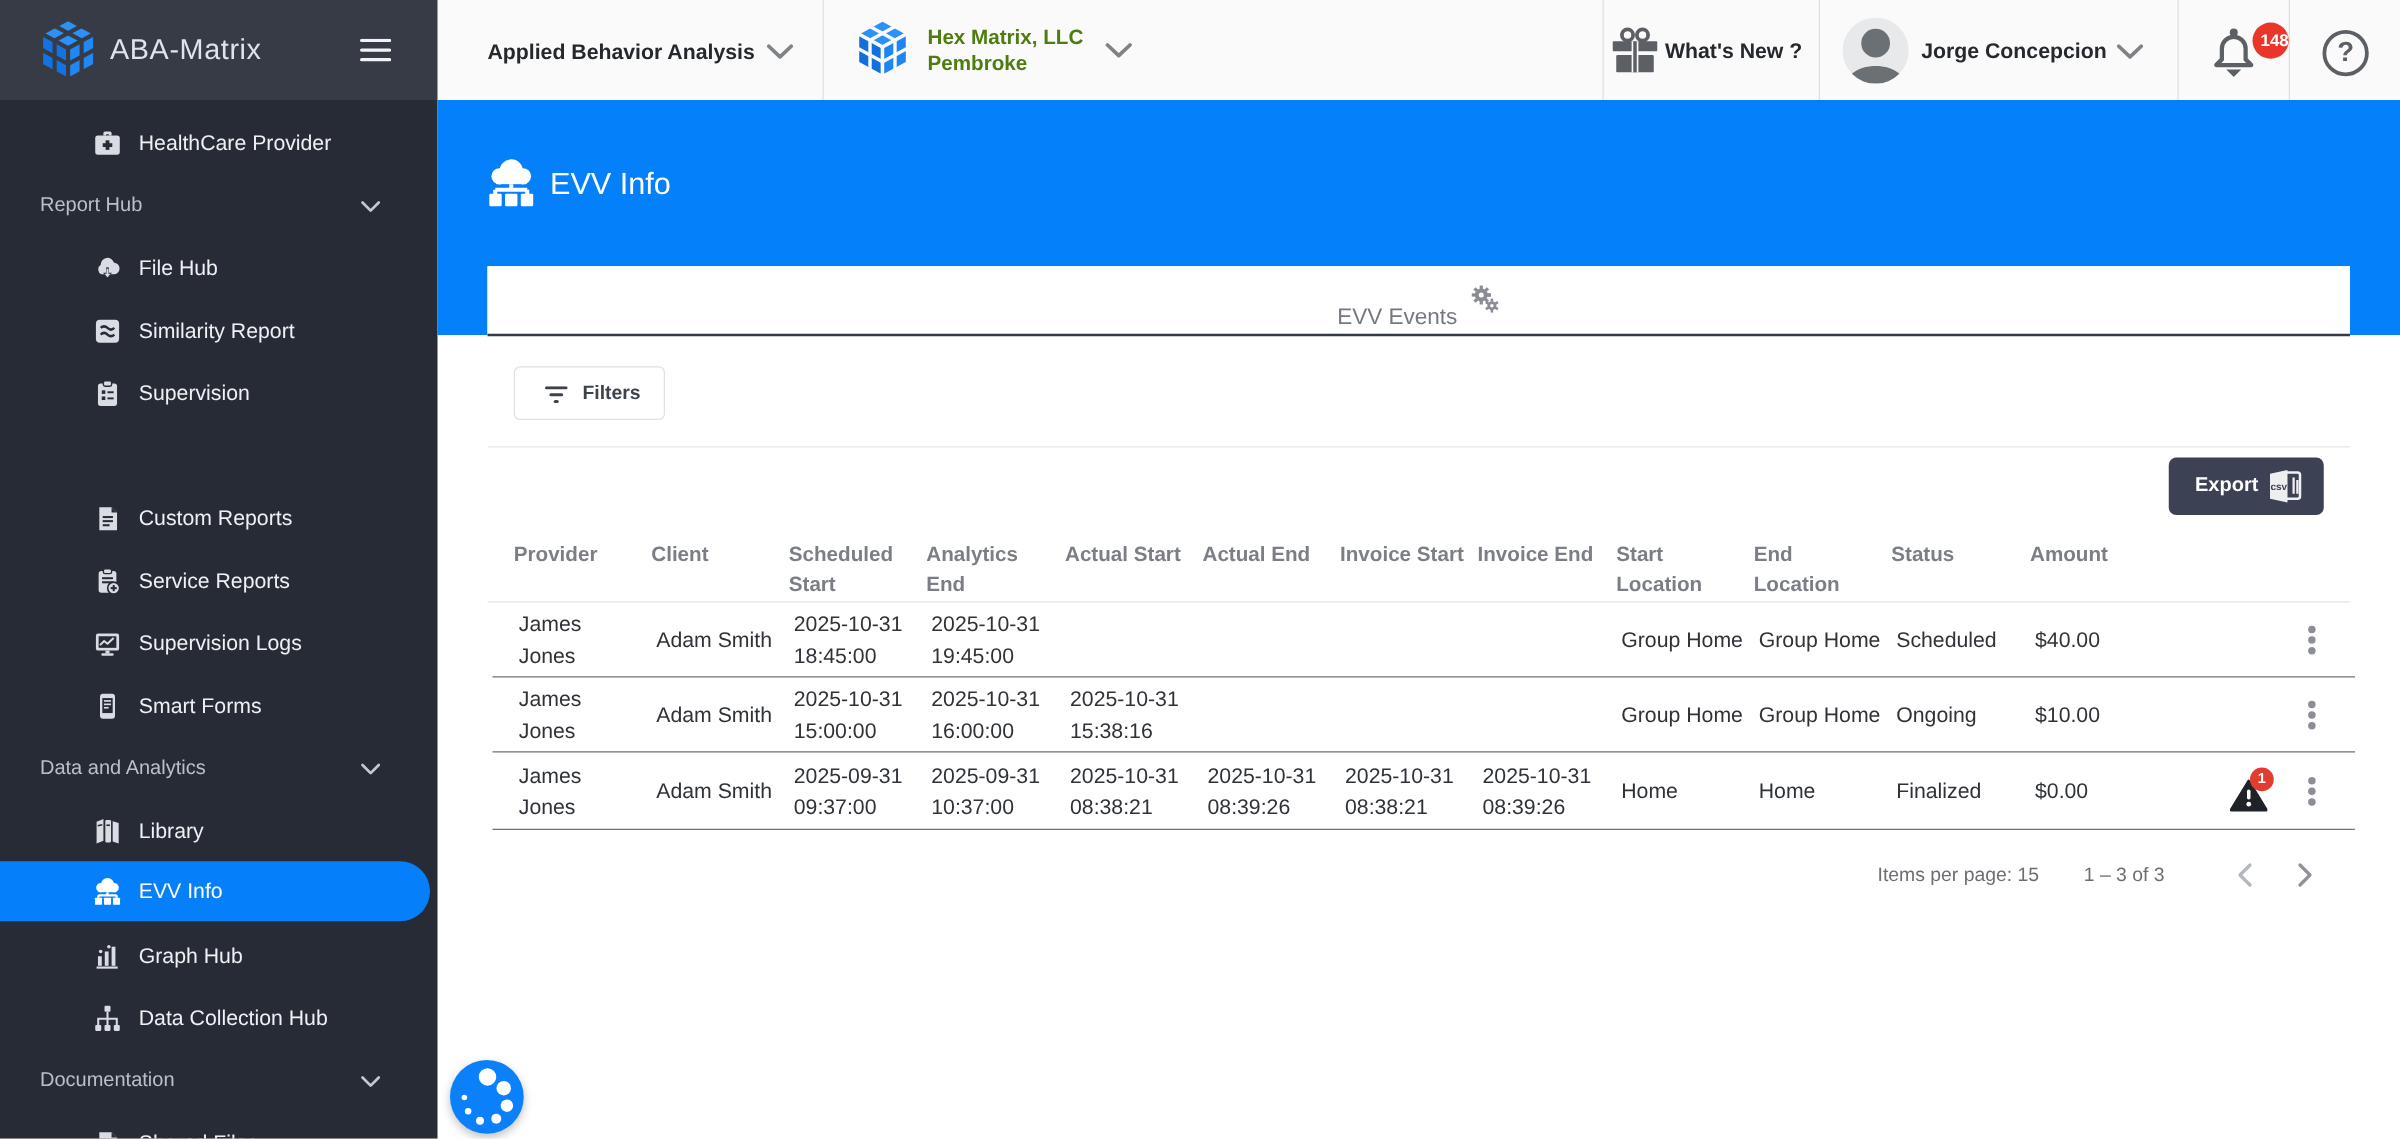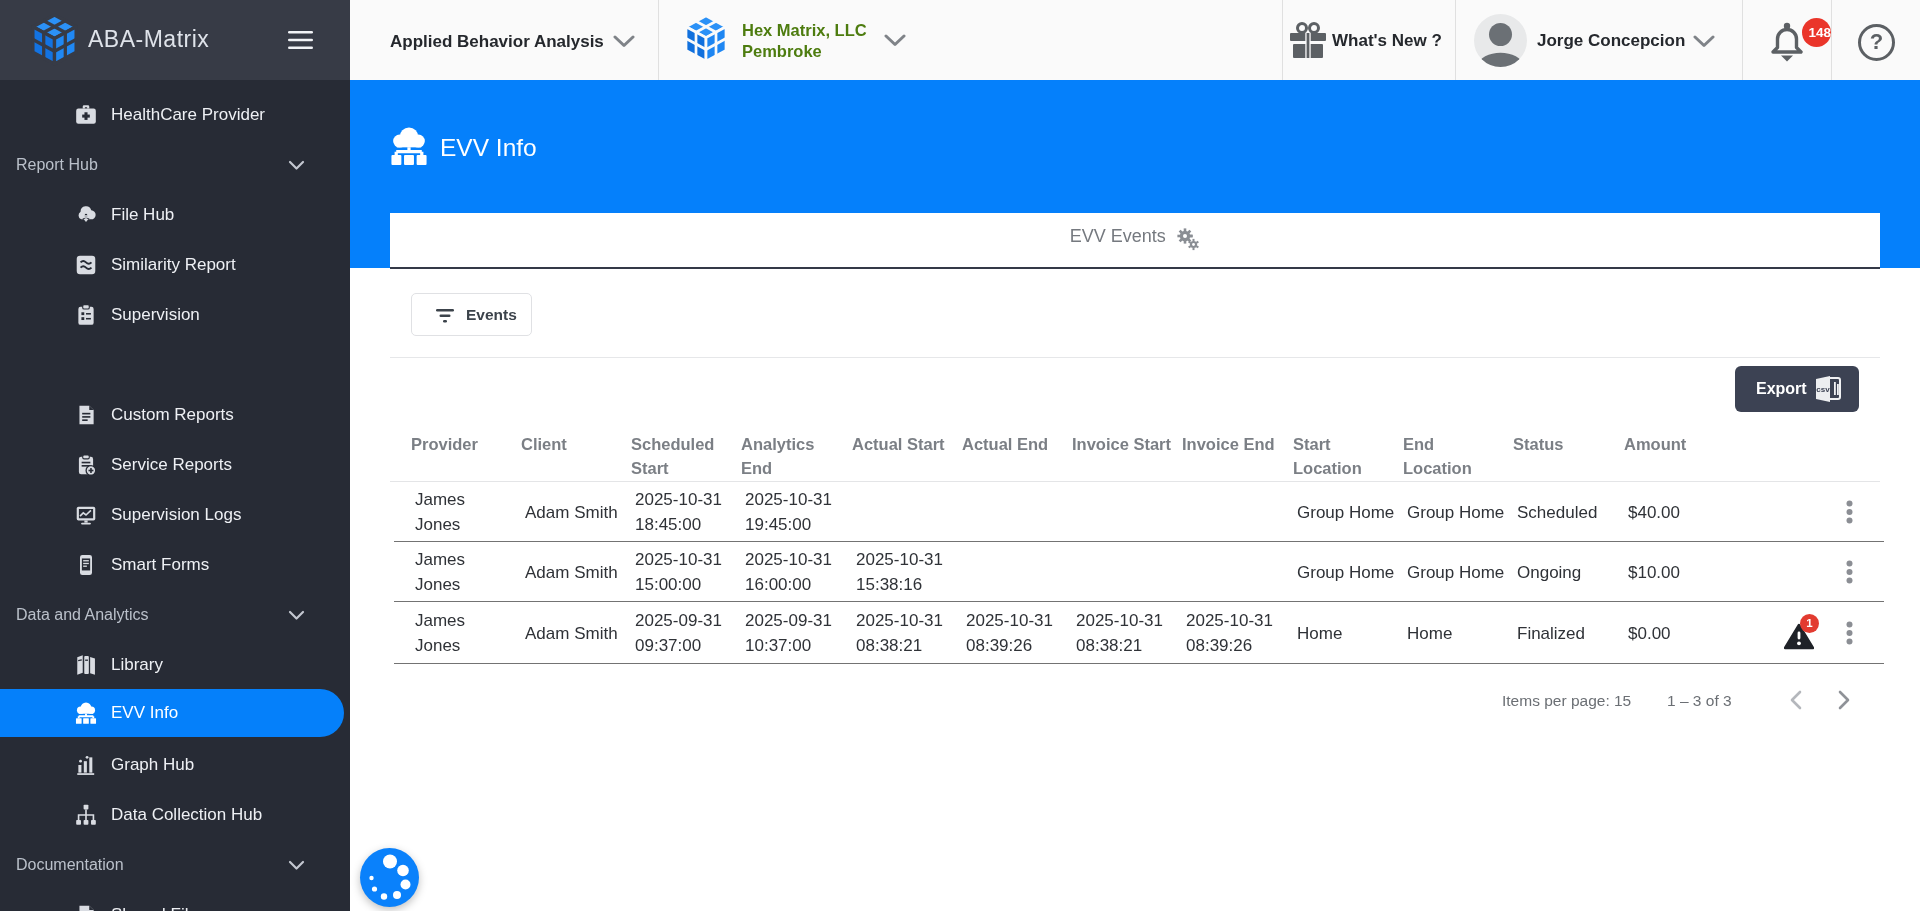--- a/index.html
+++ b/index.html
@@ -16,7 +16,7 @@
 .srow{position:absolute;left:0;width:350px;height:50px}
 .srow .ic{position:absolute;left:74px;top:13px;width:24px;height:24px}
 .srow .t{position:absolute;left:111px;top:0;line-height:50px;font-size:17px;color:#eef0f4}
-.sec .t{left:16px;color:#bac0ca;font-size:16px}
+.sec .t{left:32px;color:#bac0ca;font-size:16px}
 .sec .chev{position:absolute;left:288px;top:20px}
 #evvpill{position:absolute;left:0;top:609px;width:344px;height:48px;background:#0580fa;border-radius:0 24px 24px 0}
 #evvpill .ic{position:absolute;left:74px;top:12px;width:24px;height:24px}

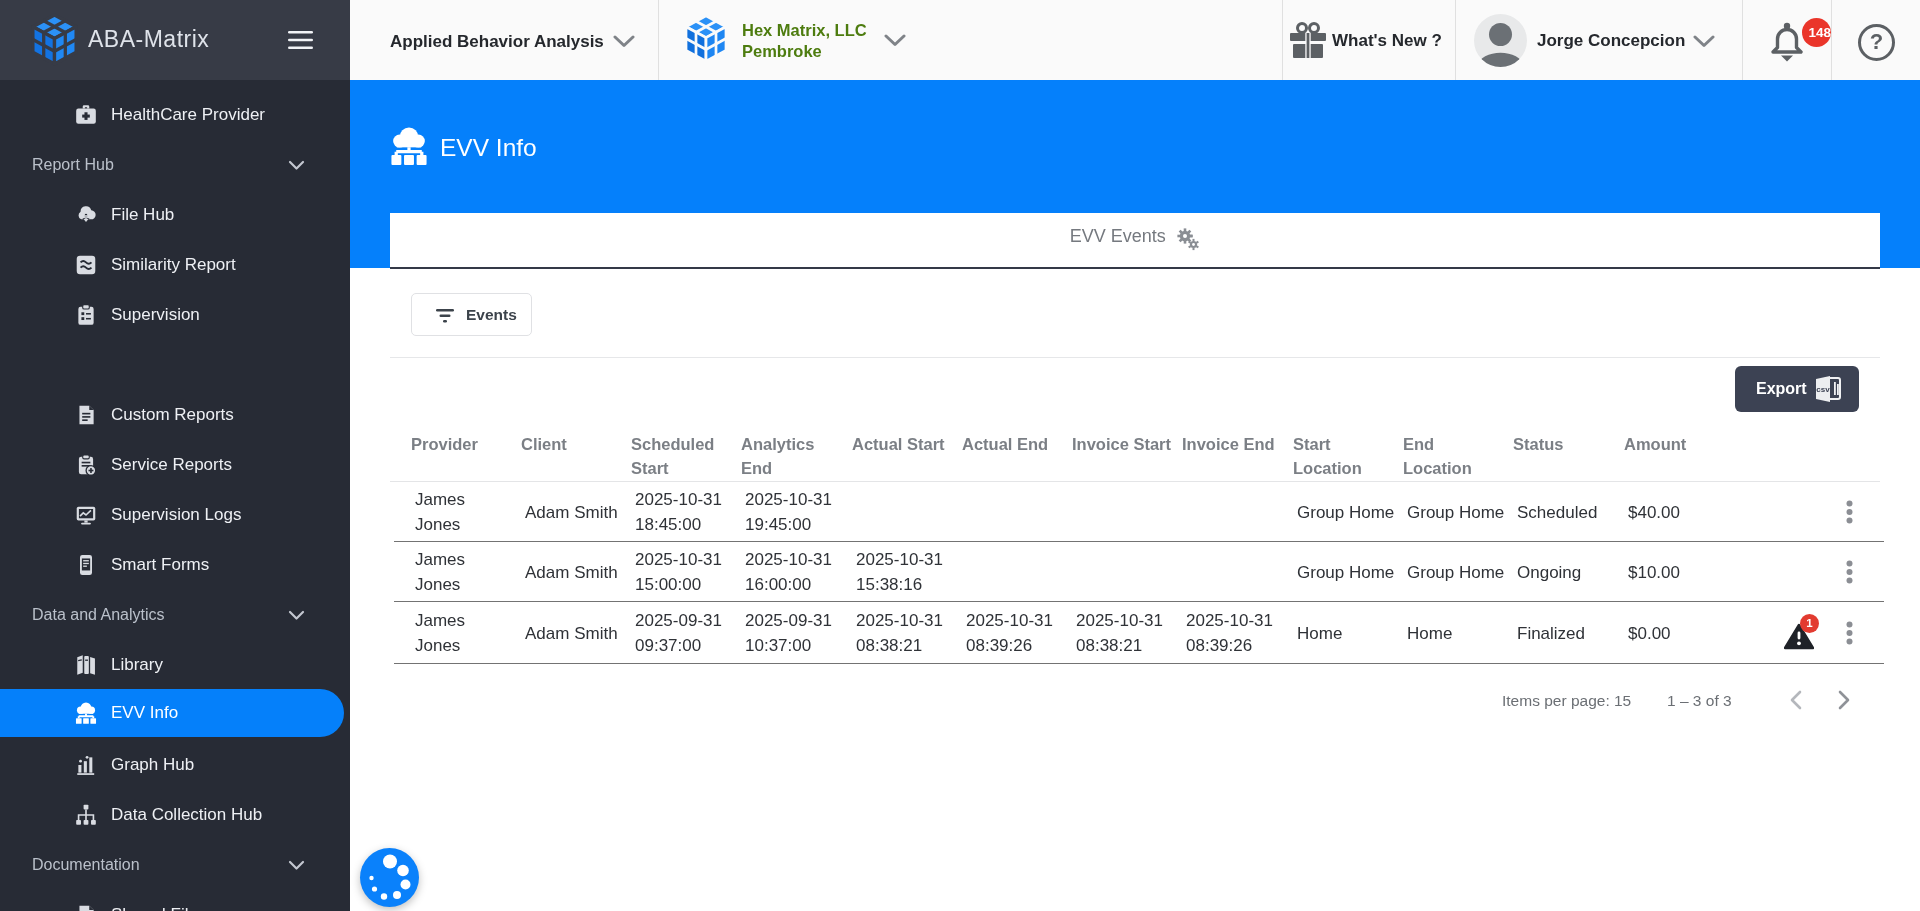--- a/index.html
+++ b/index.html
@@ -26,7 +26,7 @@
 #pagetitle{position:absolute;left:440px;top:134px;font-size:24.5px;color:#fff}
 #card{position:absolute;left:390px;top:213px;width:1490px;height:698px;background:#fff}
 #cardhead{position:absolute;left:0;top:0;width:1490px;height:56px;border-bottom:2.5px solid #343947;background:#fff;text-align:center}
-#cardhead .tt{display:inline-block;margin-top:13px;font-size:18px;color:#75797f;vertical-align:top}
+#cardhead .tt{display:inline-block;margin-top:30px;font-size:18px;color:#75797f;vertical-align:top}
 #filtersbtn{position:absolute;left:21px;top:80px;width:121px;height:43px;border:1px solid #e0e1e4;border-radius:5px;background:#fff}
 #filtersbtn .lbl{position:absolute;left:54px;top:12px;font-size:15.5px;font-weight:bold;color:#3c434b}
 #cdiv{position:absolute;left:0;top:144px;width:1490px;height:1px;background:#e6e7e9}

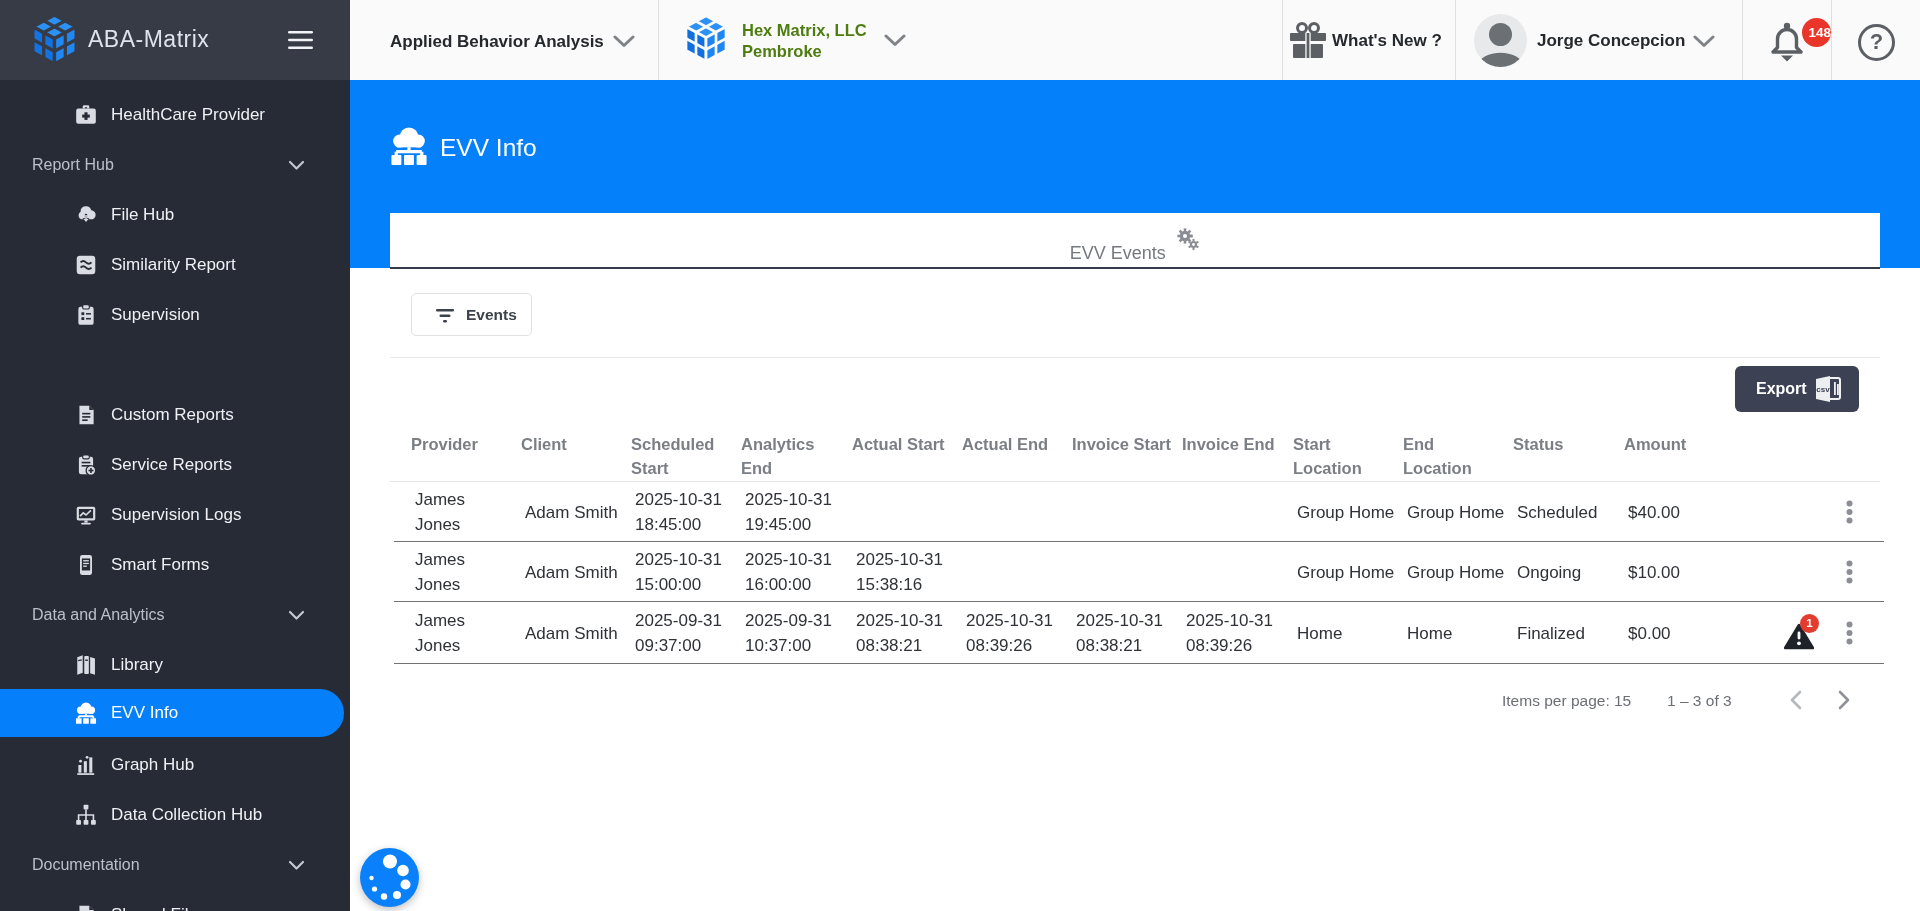--- a/index.html
+++ b/index.html
@@ -394,7 +394,7 @@
           <rect x="8" y="11" width="4" height="2.4" rx="1.2"></rect>
         </g>
       </svg>
-  <div class="lbl">Events</div>
+  <div class="lbl">Filters</div>
  </div>
  <div id="cdiv"></div>
  <div id="exportbtn">

